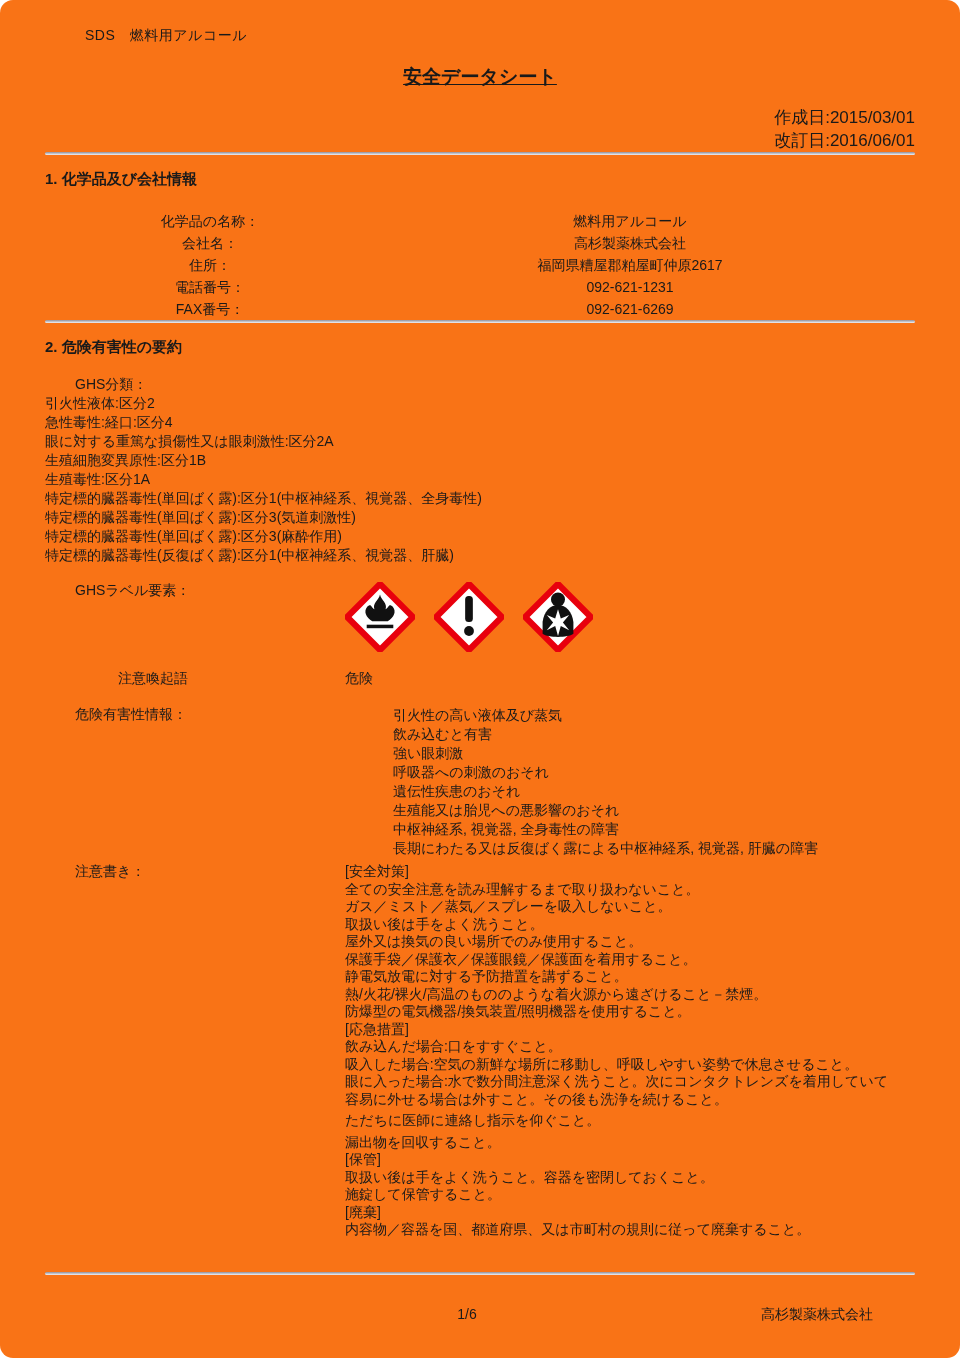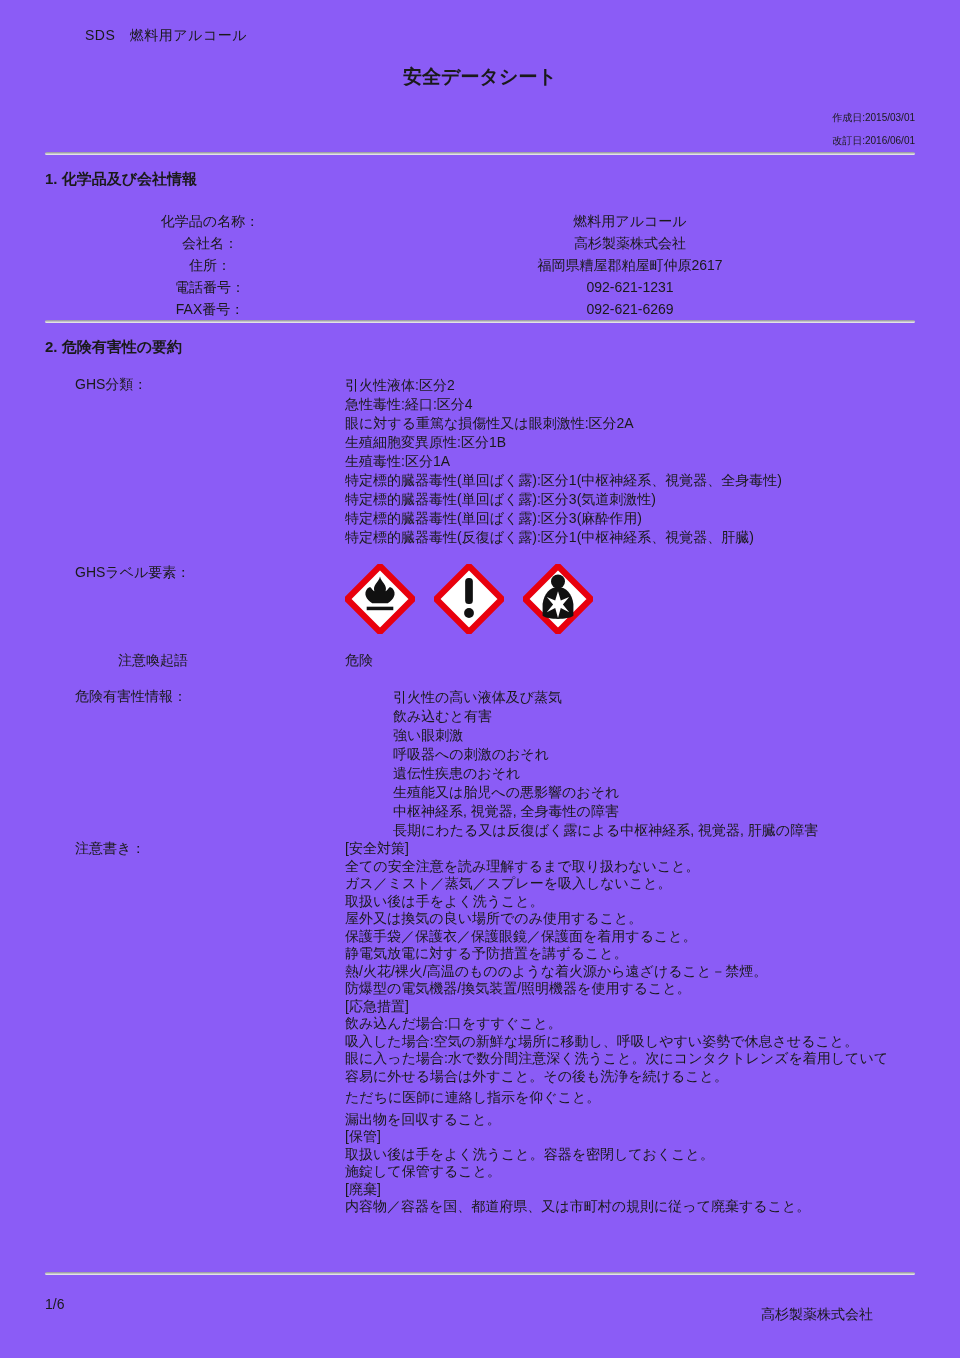--- a/index.html
+++ b/index.html
@@ -6,13 +6,14 @@
   .page {
     position:relative;
     width:960px; height:1358px;
-    background:#8b5cf6;
+    background:#f97316;
     font-family:"Liberation Sans", sans-serif;
     font-size:14px;
     color:#1a1a1a;
     box-sizing:border-box;
     padding:27px 45px 0 45px;
     overflow:hidden;
+    border-radius:13px;
   }
   .doc-id { margin-left:40px; font-size:14px; letter-spacing:.5px; }
   .title  { text-align:center; font-size:19px; font-weight:bold; margin-top:19px; }

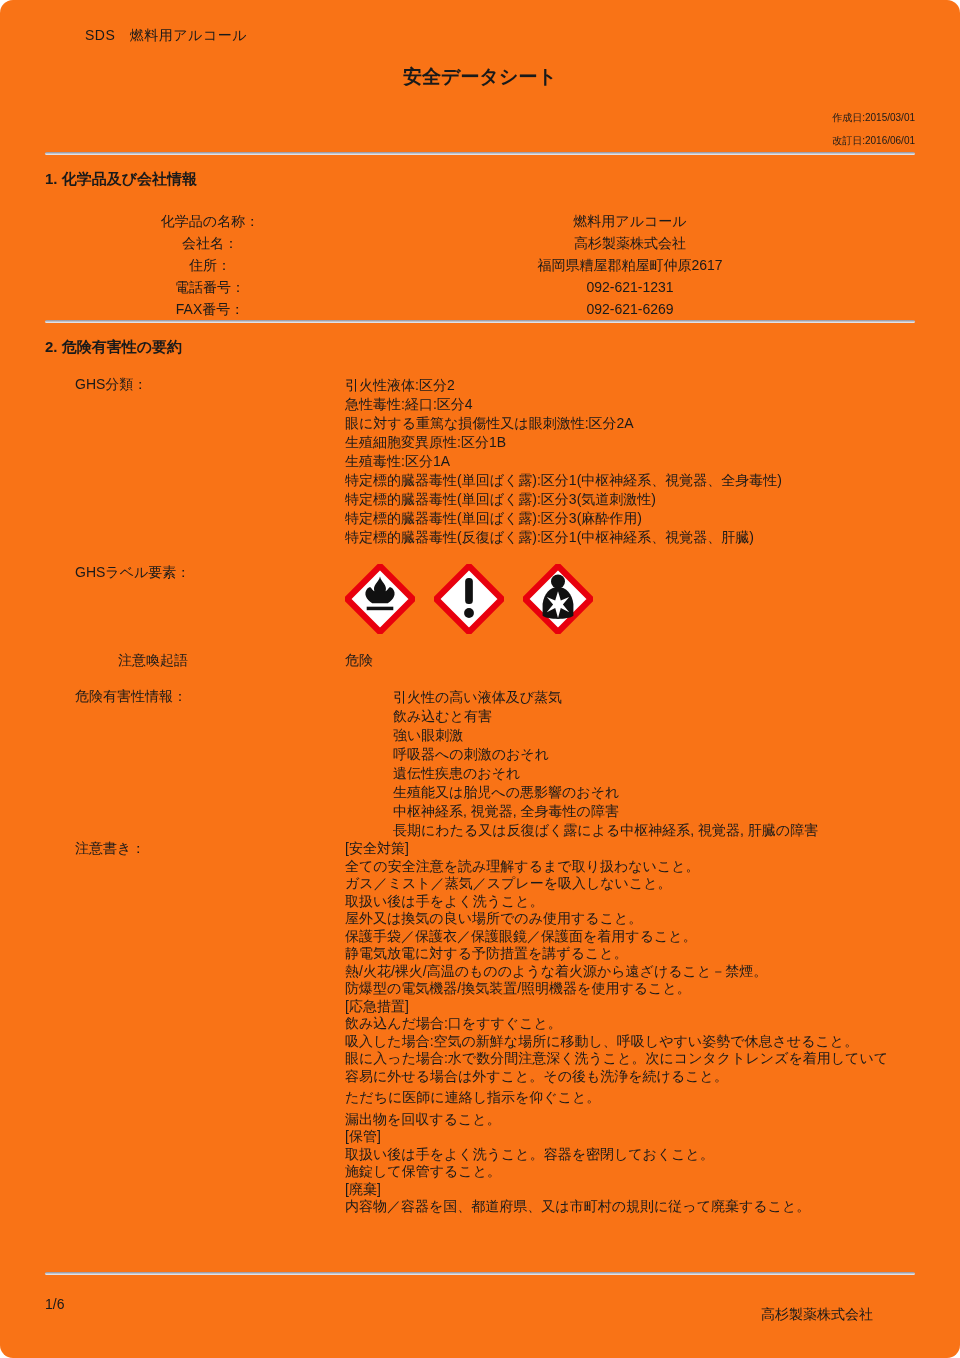--- a/index.html
+++ b/index.html
@@ -16,7 +16,7 @@
     border-radius:13px;
   }
   .doc-id { margin-left:40px; font-size:14px; letter-spacing:.5px; }
-  .title  { text-align:center; font-size:19px; font-weight:bold; margin-top:19px; }
+  .title  { text-align:center; font-size:19px; font-weight:bold; margin-top:19px;text-decoration:underline; }
   .dates  { text-align:right; margin-top:16px; line-height:23px; font-size:10px; }
 
   hr.rule {

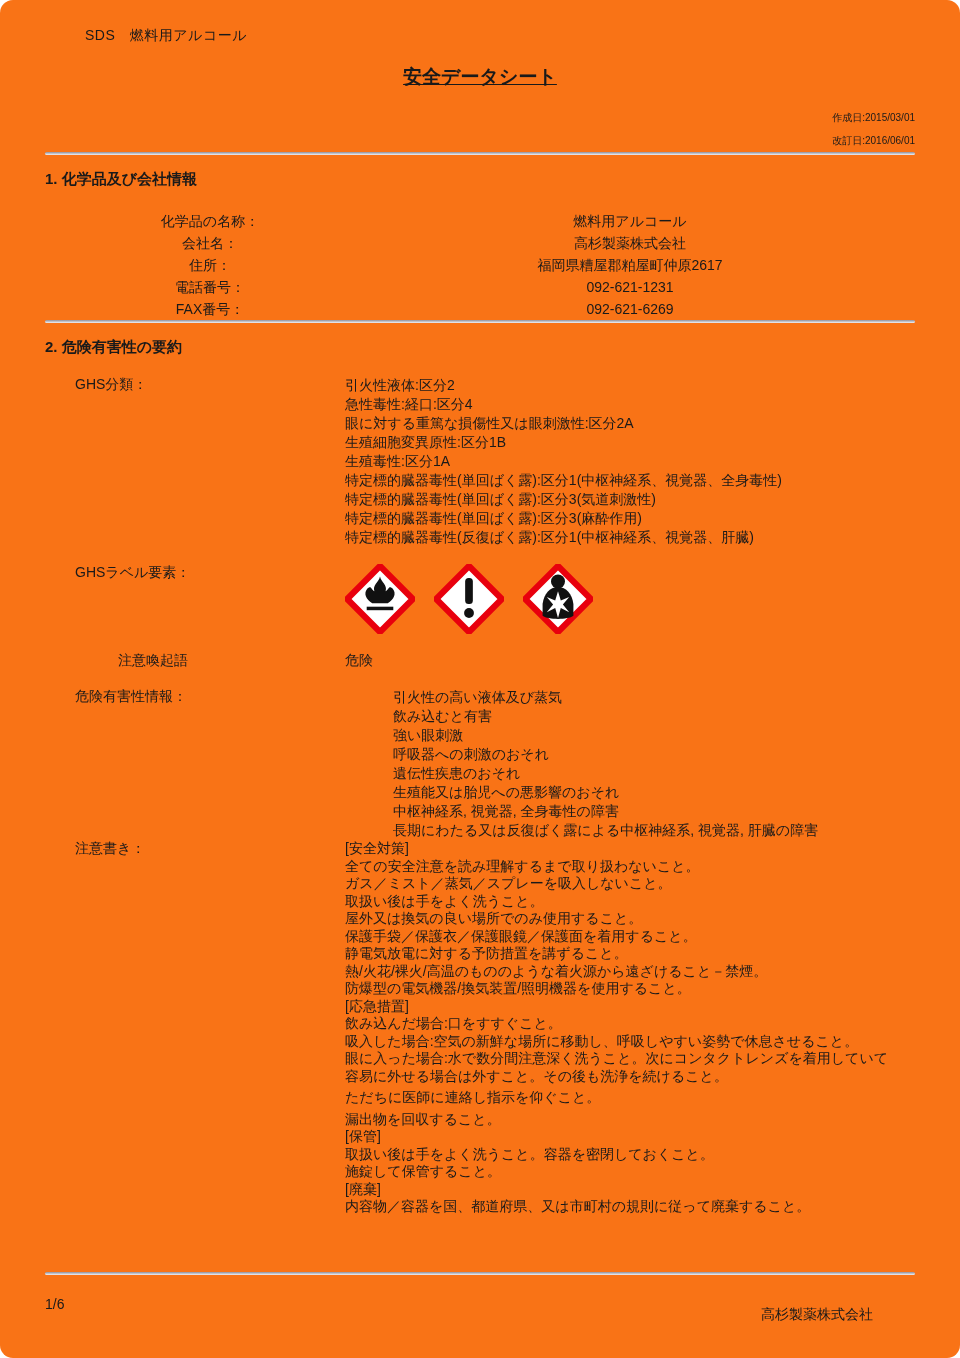--- a/index.html
+++ b/index.html
@@ -17,7 +17,7 @@
   }
   .doc-id { margin-left:40px; font-size:14px; letter-spacing:.5px; }
   .title  { text-align:center; font-size:19px; font-weight:bold; margin-top:19px;text-decoration:underline; }
-  .dates  { text-align:right; margin-top:16px; line-height:23px; font-size:10px; }
+  .dates  { text-align:right; margin-top:16px; line-height:23px; font-size:17px; }
 
   hr.rule {
     border:none; height:3px; margin:0;

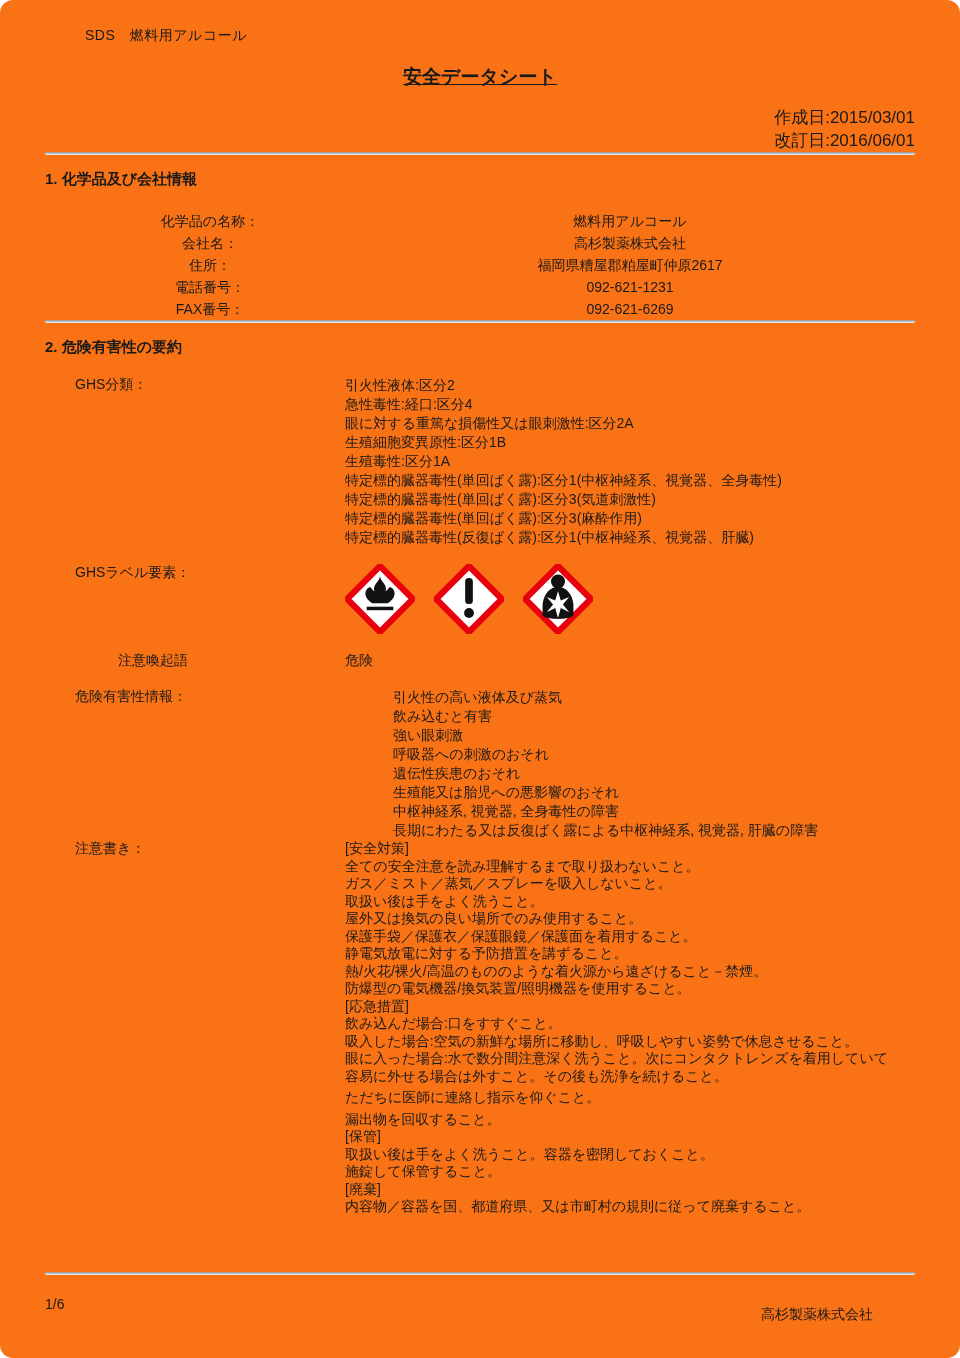--- a/index.html
+++ b/index.html
@@ -35,7 +35,7 @@
   .kv-row .val { flex:1; }
   .info-block .kv-row { line-height:22px;text-align:center; }
 
-  .ghs-class-row   { margin-top:19px; }
+  .ghs-class-row   { margin-top:19px;flex-direction:column; }
   .list-19 div     { line-height:19px; }
   .pictogram-row   { margin-top:17px;justify-content:space-between; }
   .pictos          { display:flex; gap:19px; }

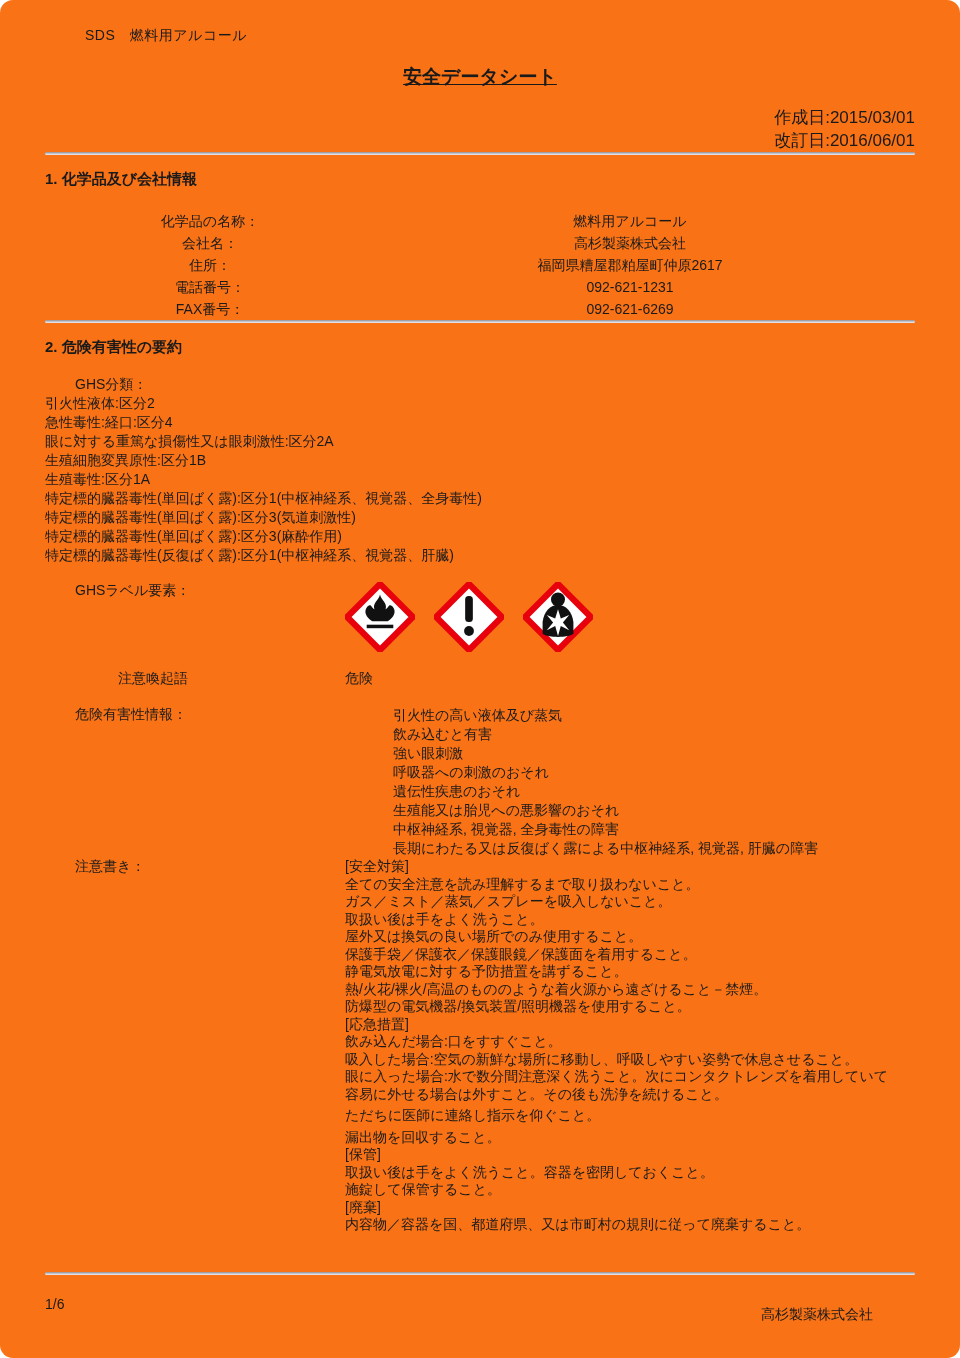--- a/index.html
+++ b/index.html
@@ -43,7 +43,7 @@
   .signal-row      { margin-top:15px; line-height:22px; }
   .signal-row .lbl { padding-left:73px; }
   .hazard-row      { margin-top:17px;gap:48px; }
-  .precaution-row  { }
+  .precaution-row  { margin-top:5px; }
   .list-175 div    { line-height:17.5px; }
   .list-175 div.gap{ margin-top:4px; }
 

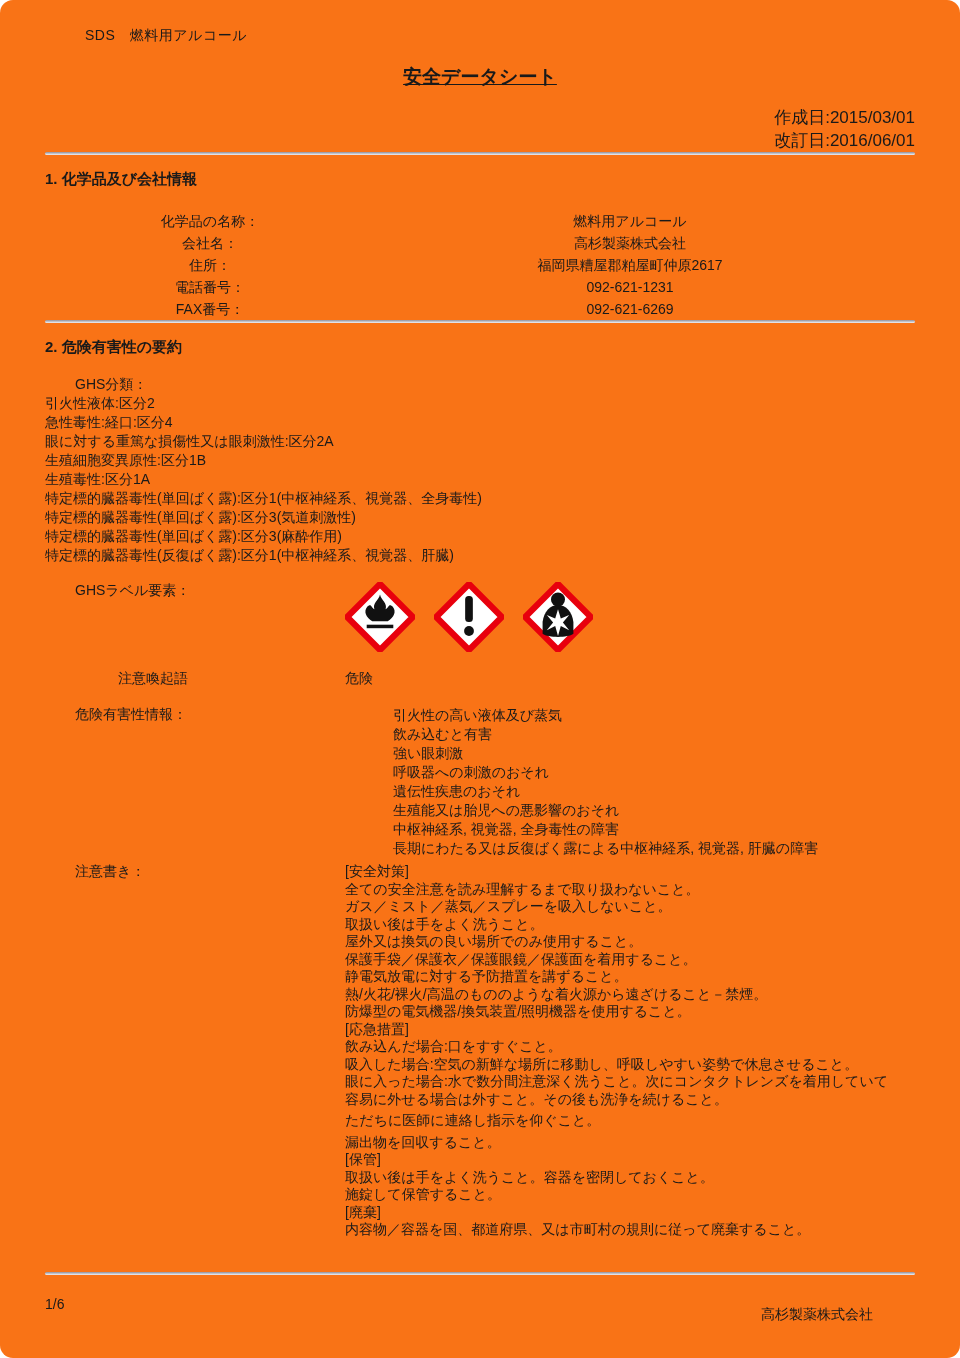--- a/index.html
+++ b/index.html
@@ -48,7 +48,7 @@
   .list-175 div.gap{ margin-top:4px; }
 
   .footer { position:absolute; left:45px; right:45px; top:1272px; }
-  .footer .pagenum { position:absolute; left:0; right:26px; top:24px; }
+  .footer .pagenum { position:absolute; left:0; right:26px; top:34px; text-align:center; }
   .footer .company { position:absolute; right:42px; top:34px; }
 </style>
 </head>

